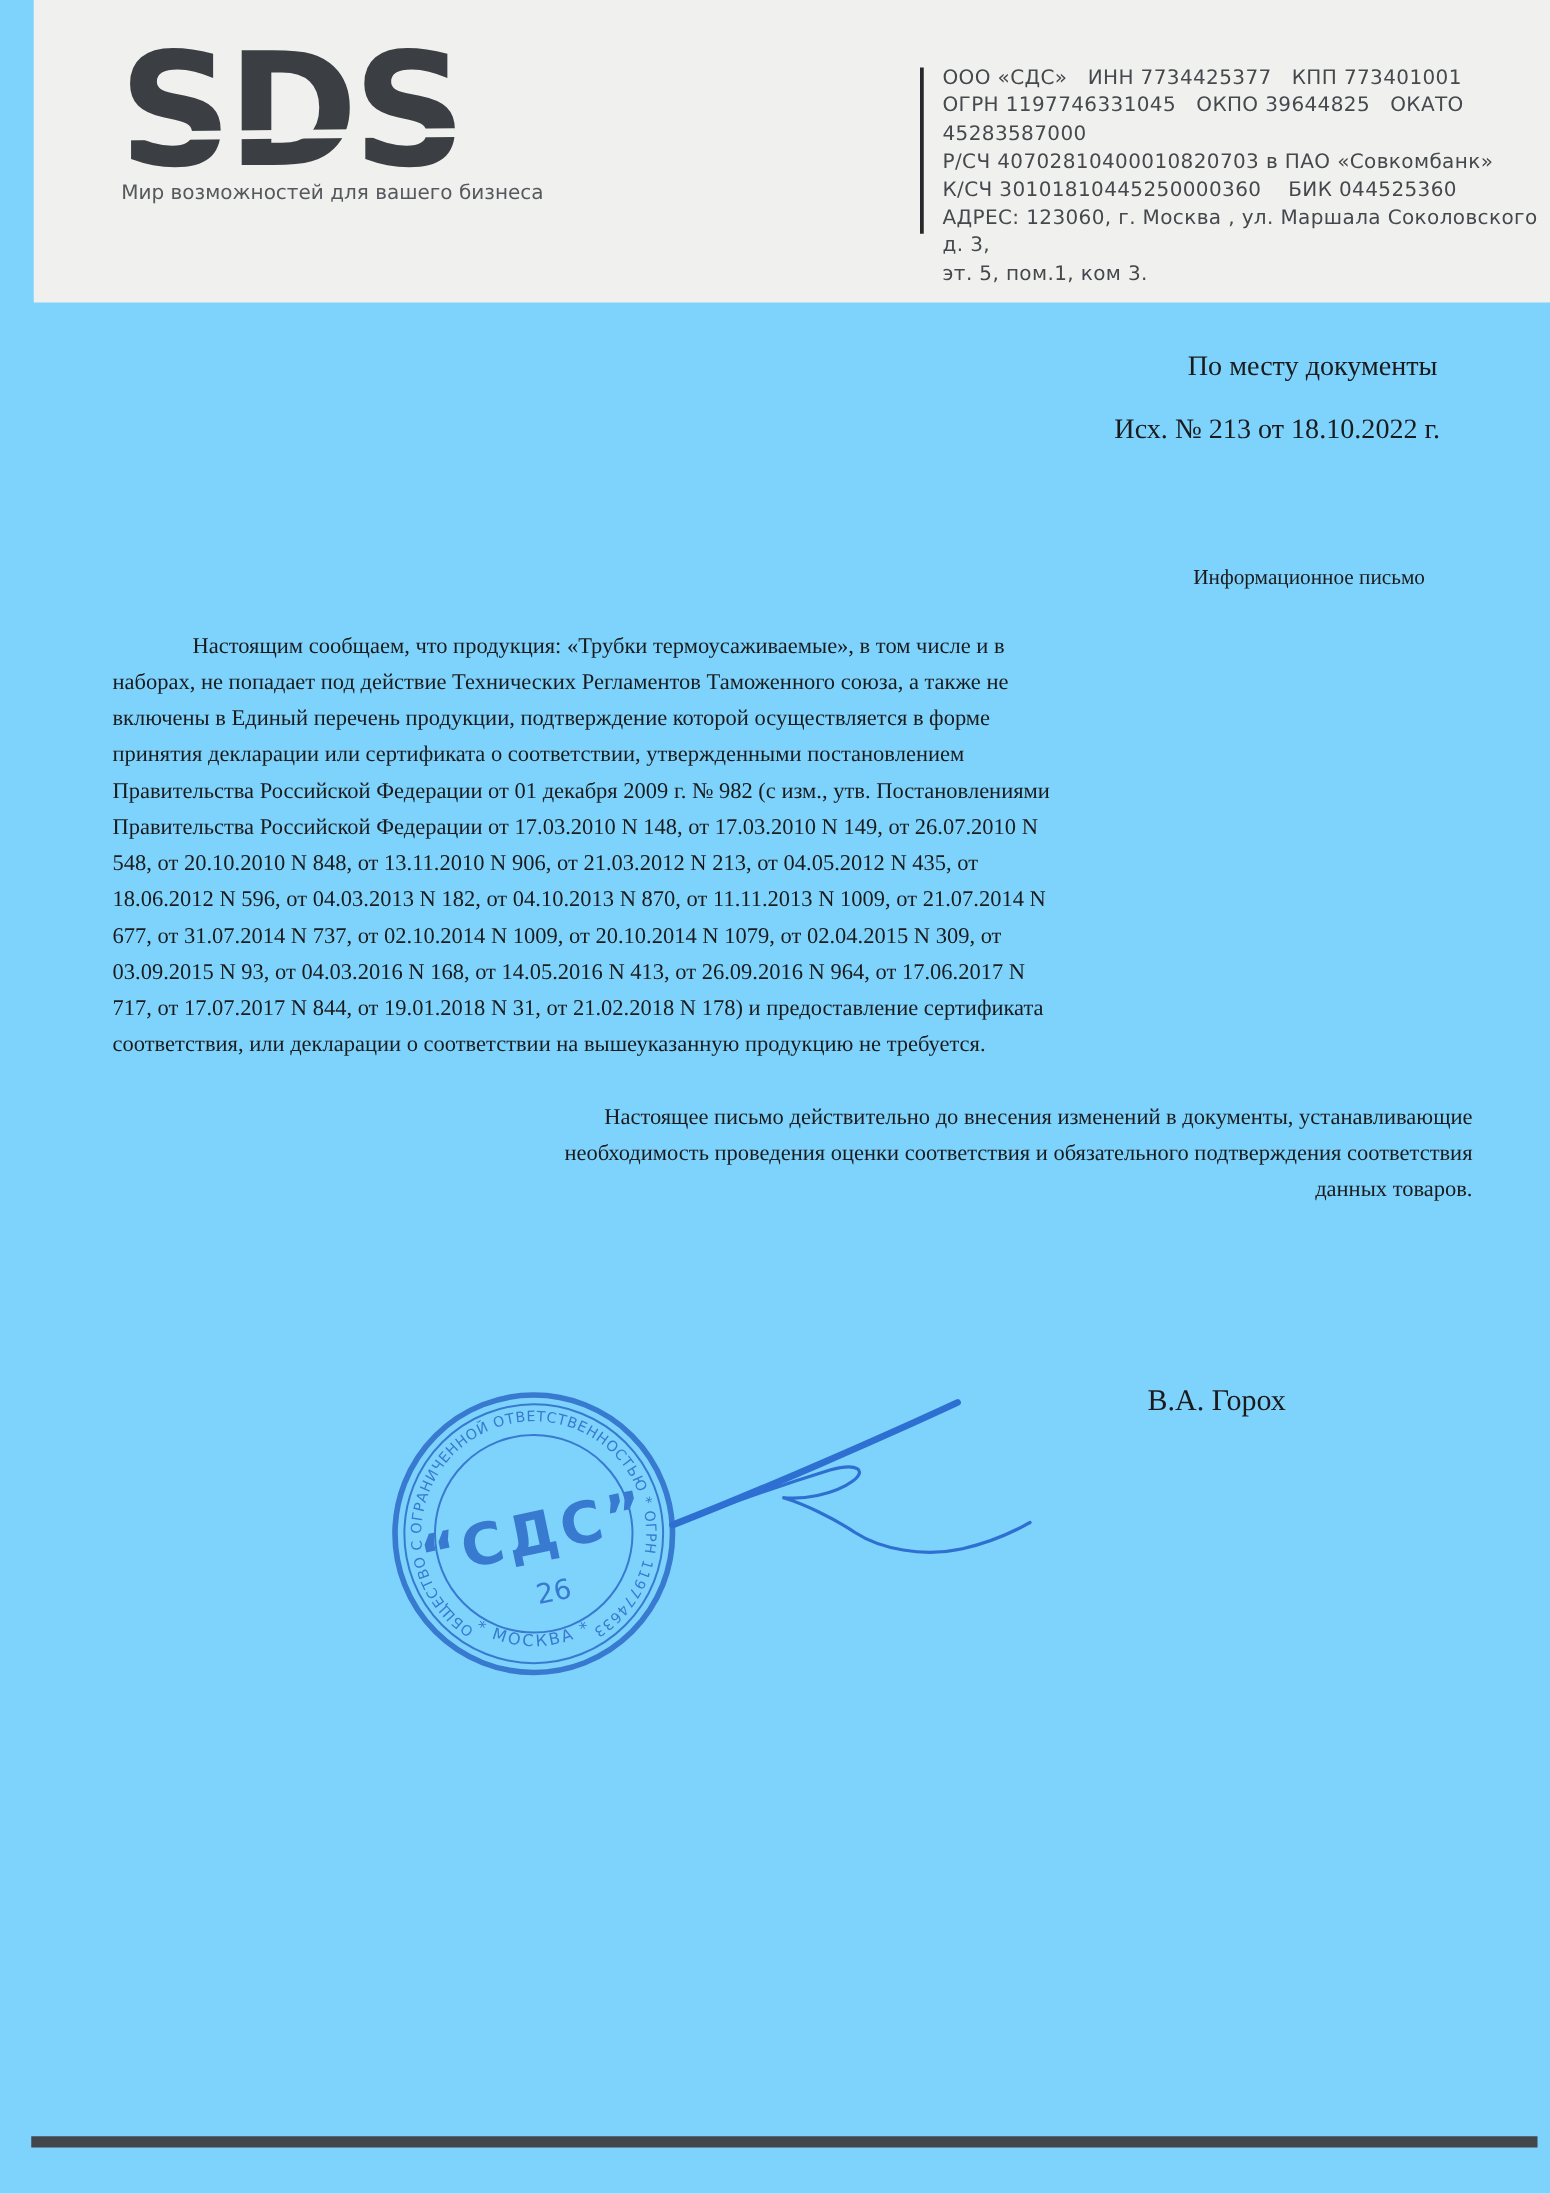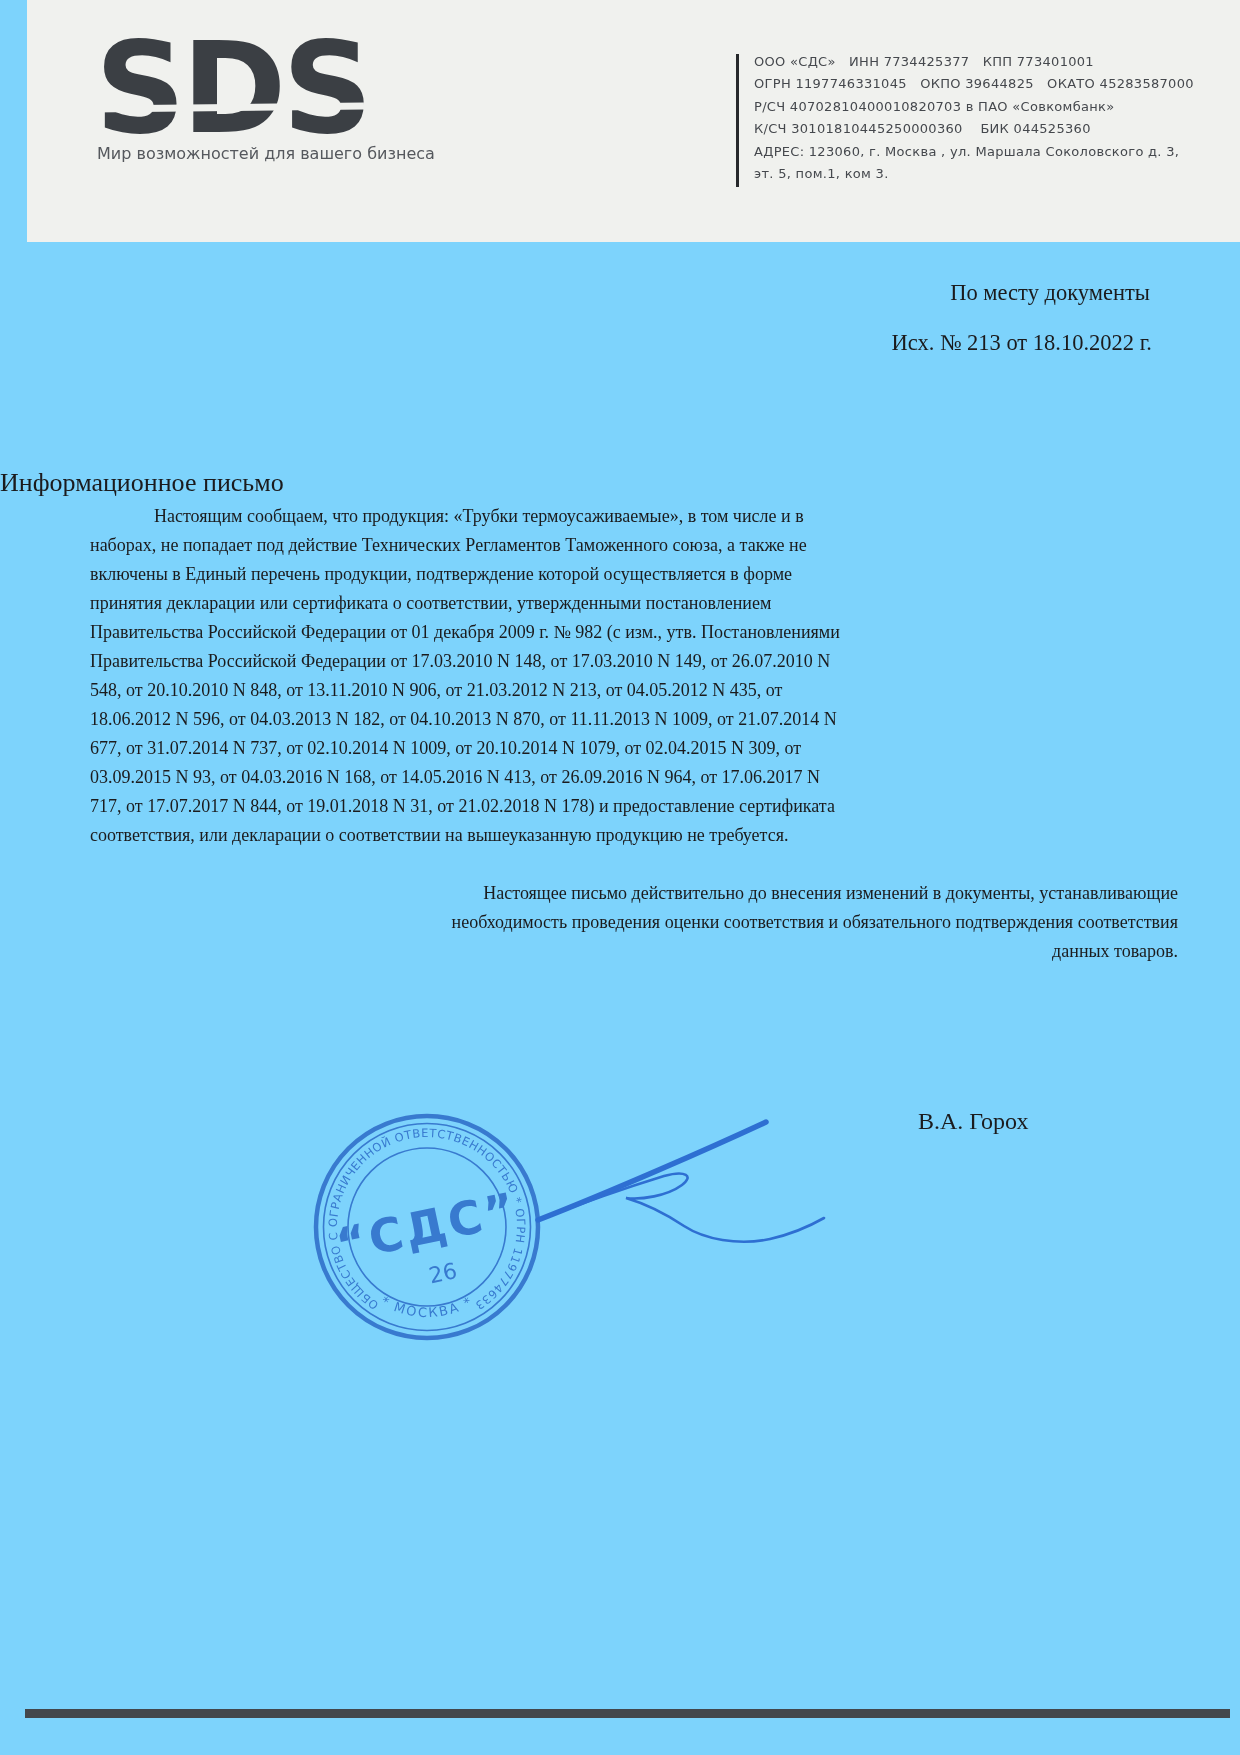--- a/index.html
+++ b/index.html
@@ -19,7 +19,7 @@
   .divider { position:absolute; left:736px; top:54px; width:2.5px; height:133px; background:#26282b; }
   .company {
     position:absolute; left:754px; top:51px;
-    font-family:"DejaVu Sans", sans-serif; font-size:13px; line-height:22.4px;
+    font-family:"DejaVu Sans", sans-serif; font-size:16px; line-height:22.4px;
     letter-spacing:0.3px; color:#45484d; white-space:pre-wrap;
   }
   .addressee { position:absolute; right:90px; top:280px; font-size:22.5px; }

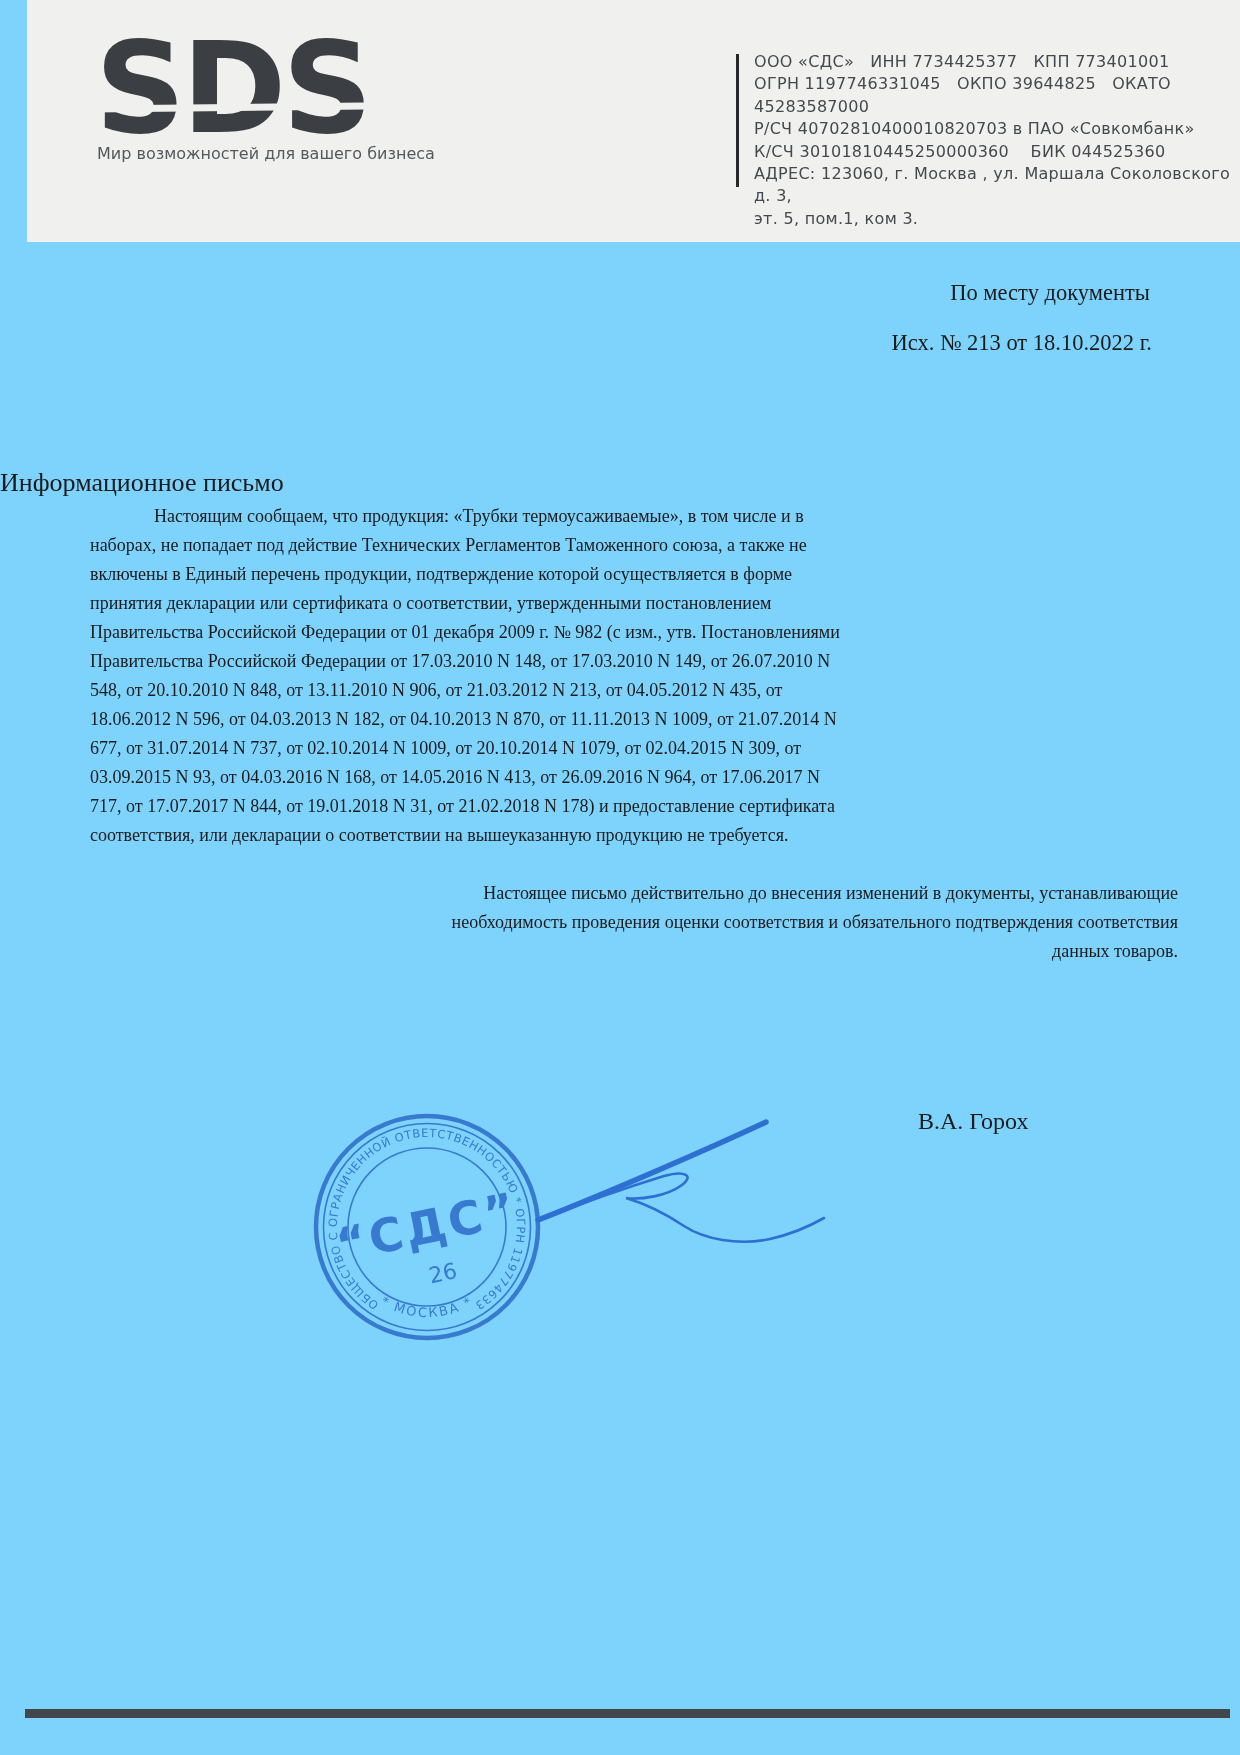--- a/index.html
+++ b/index.html
@@ -24,7 +24,7 @@
   }
   .addressee { position:absolute; right:90px; top:280px; font-size:22.5px; }
   .refnum    { position:absolute; right:88px; top:330px; font-size:22.5px; }
-  .title     { position:absolute; left:0; top:468px; width:1140px; text-align:left; font-size:26px; }
+  .title     { position:absolute; left:0; top:452px; width:1140px; text-align:right; font-size:17px; }
   .para      { position:absolute; left:90px; width:1088px; font-size:18px; line-height:29px; white-space:pre-line; }
   .para1     { top:502px; text-indent:64px; }
   .para2     { top:879px;text-align:right; }

